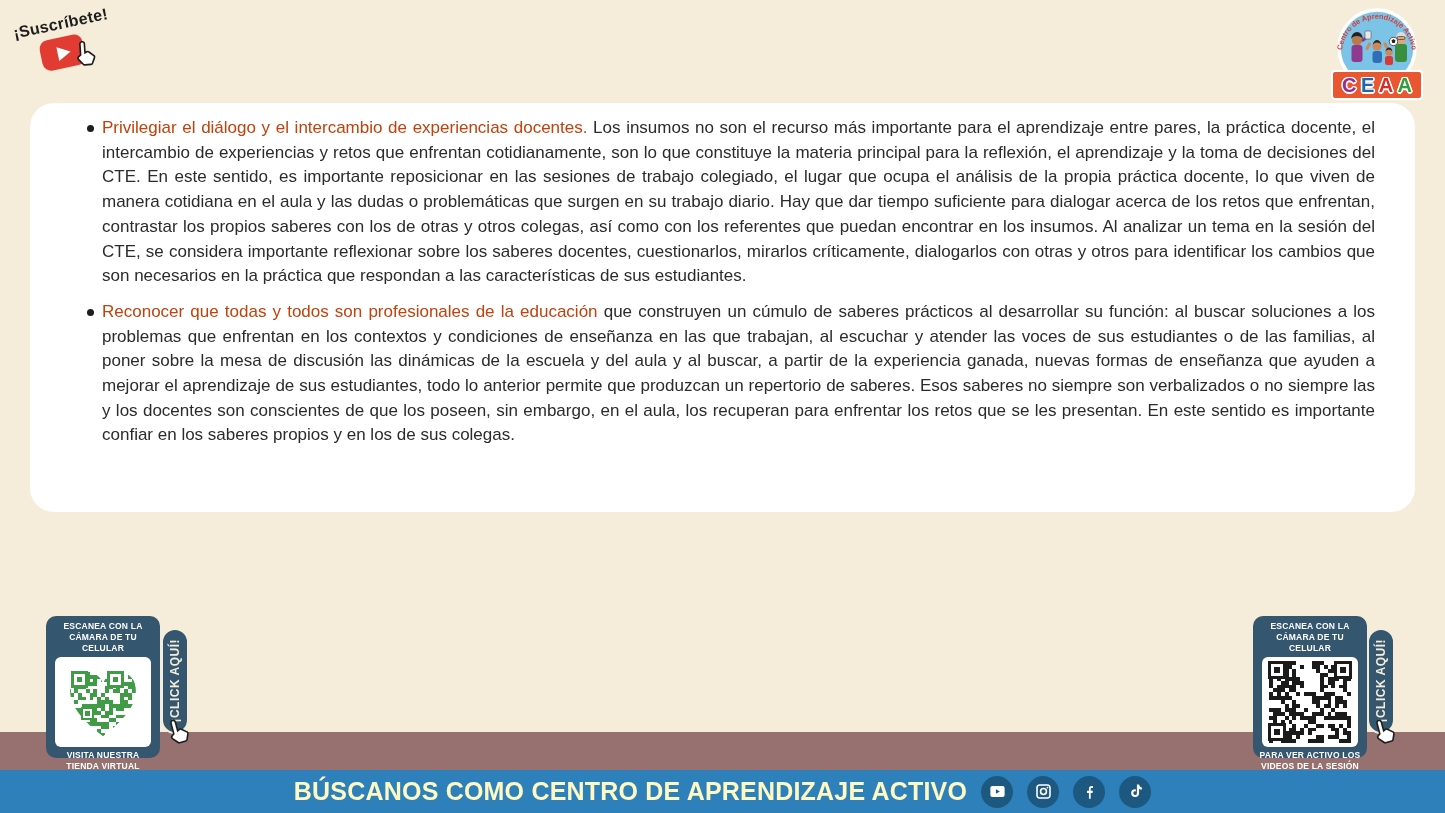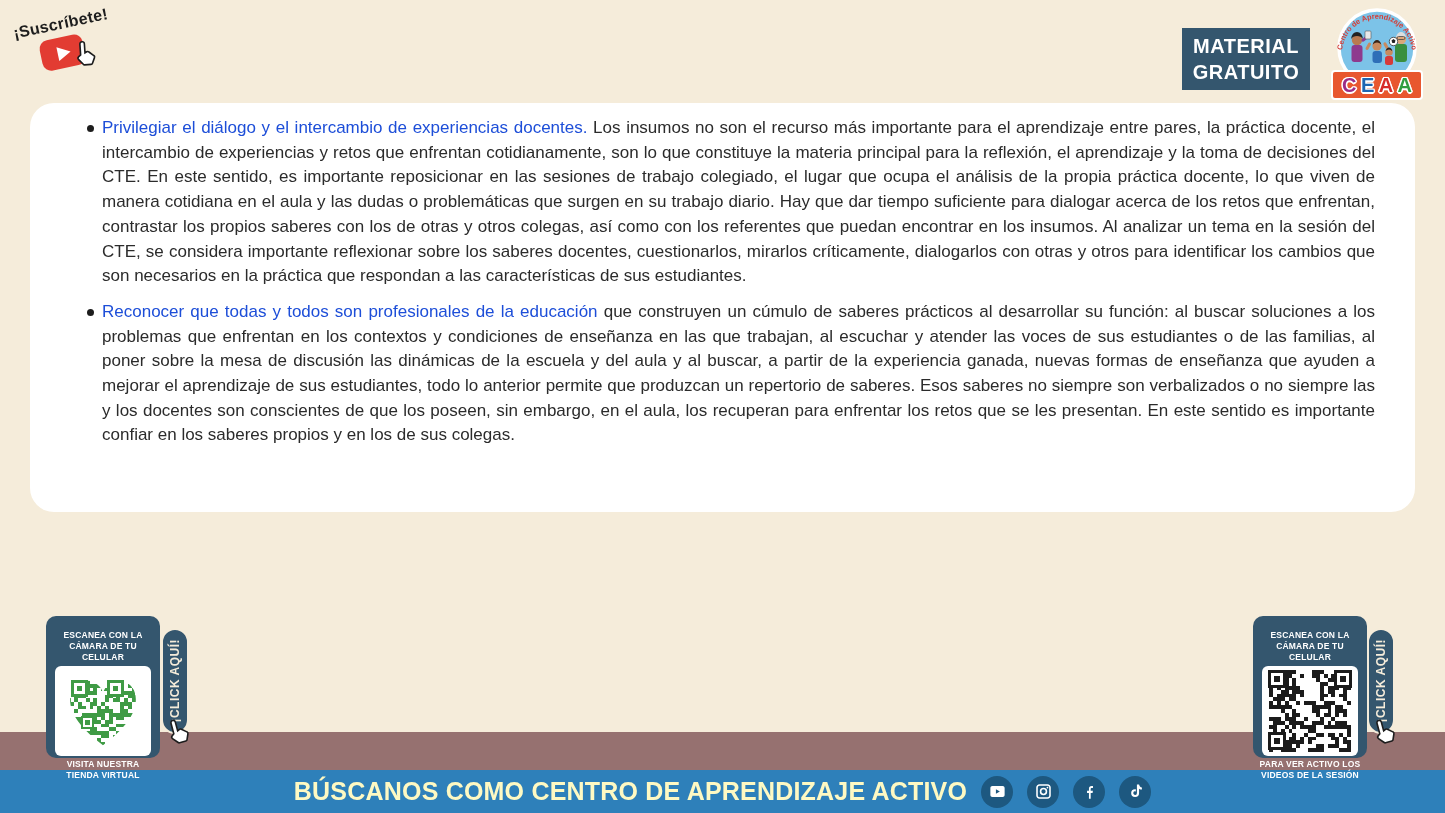--- a/index.html
+++ b/index.html
@@ -70,10 +70,6 @@
     </div>
   </div>
 
-  <div class="material-badge">
-    <span>MATERIAL</span>
-    <span>GRATUITO</span>
-  </div>
 
   <div class="logo-wrap">
     <svg class="logo-circle" viewBox="0 0 94 80">

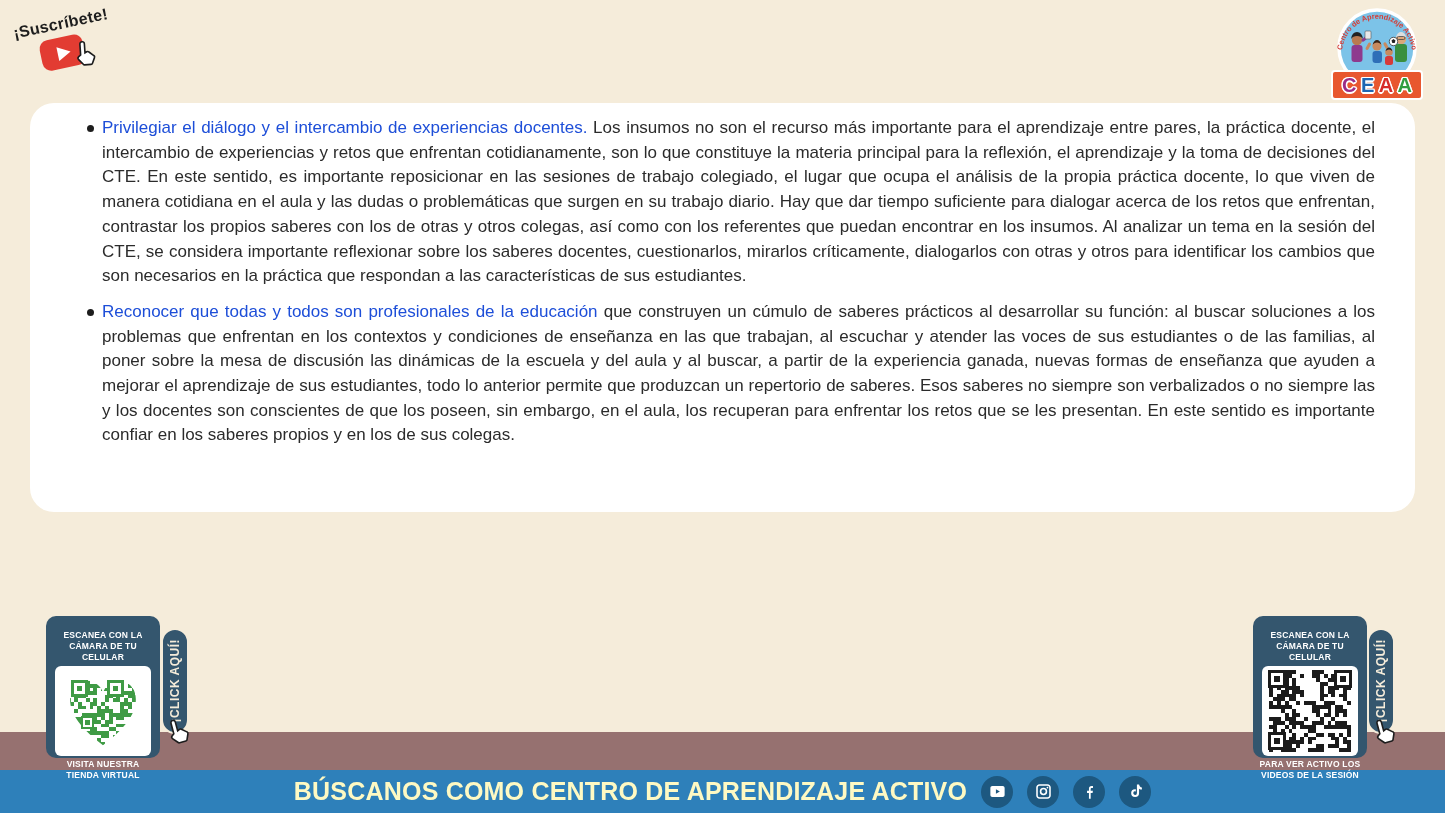--- a/index.html
+++ b/index.html
@@ -31,7 +31,7 @@
   .bullet{position:relative;text-align:justify;font-size:17px;line-height:24.7px;color:#2b2b2b;}
   .bullet + .bullet{margin-top:11px;}
   .bullet::before{content:"";position:absolute;left:-15px;top:9px;width:7px;height:7px;border-radius:50%;background:#1d1d1d;}
-  .lead{color:#1d4ed8;}
+  .lead{color:#c2410c;}
 
   
   .qr-panel{position:absolute;width:114px;height:142px;background:#34566e;border-radius:10px;box-sizing:border-box;display:flex;flex-direction:column;align-items:center;padding:14px 4px;}

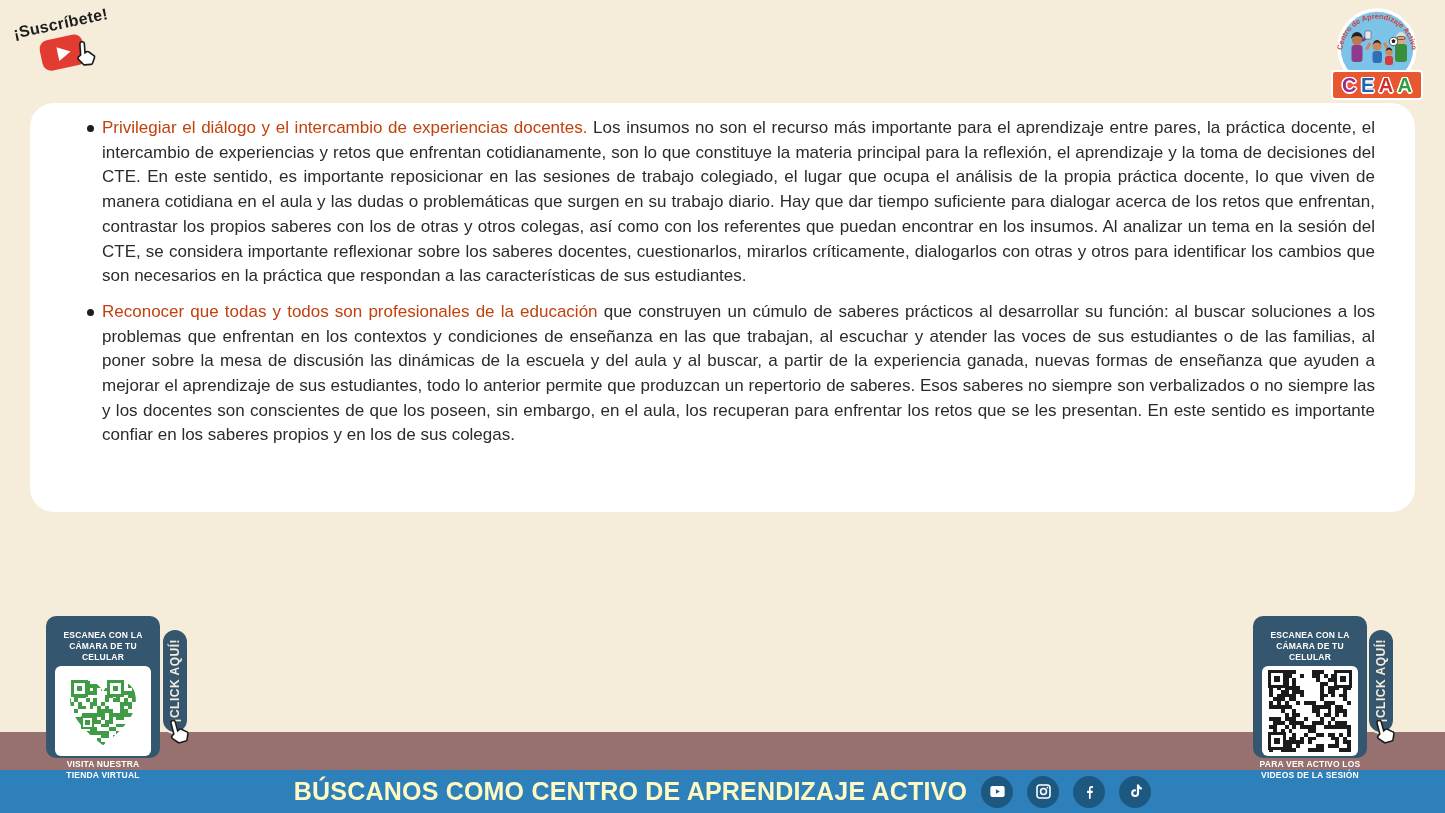--- a/index.html
+++ b/index.html
@@ -34,7 +34,7 @@
   .lead{color:#c2410c;}
 
   
-  .qr-panel{position:absolute;width:114px;height:142px;background:#34566e;border-radius:10px;box-sizing:border-box;display:flex;flex-direction:column;align-items:center;padding:14px 4px;}
+  .qr-panel{position:absolute;width:114px;height:142px;background:#34566e;border-radius:10px;box-sizing:border-box;display:flex;flex-direction:column;align-items:center;padding:5px 4px;}
   .qr-panel .lbl{color:#fff;font-weight:bold;font-size:8.5px;line-height:1.3;text-align:center;letter-spacing:.2px;}
   .qr-box{position:relative;width:96px;height:90px;background:#fff;border-radius:6px;margin:3px 0;overflow:hidden;flex:none;}
   .qr-grid{position:absolute;display:grid;grid-template-columns:repeat(21,1fr);grid-template-rows:repeat(21,1fr);}

